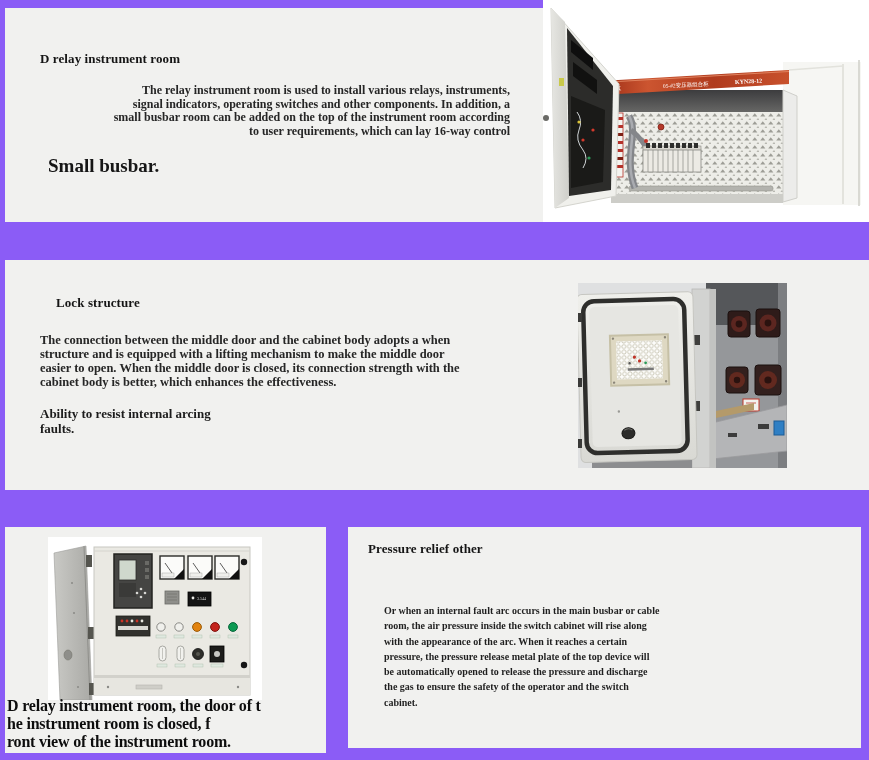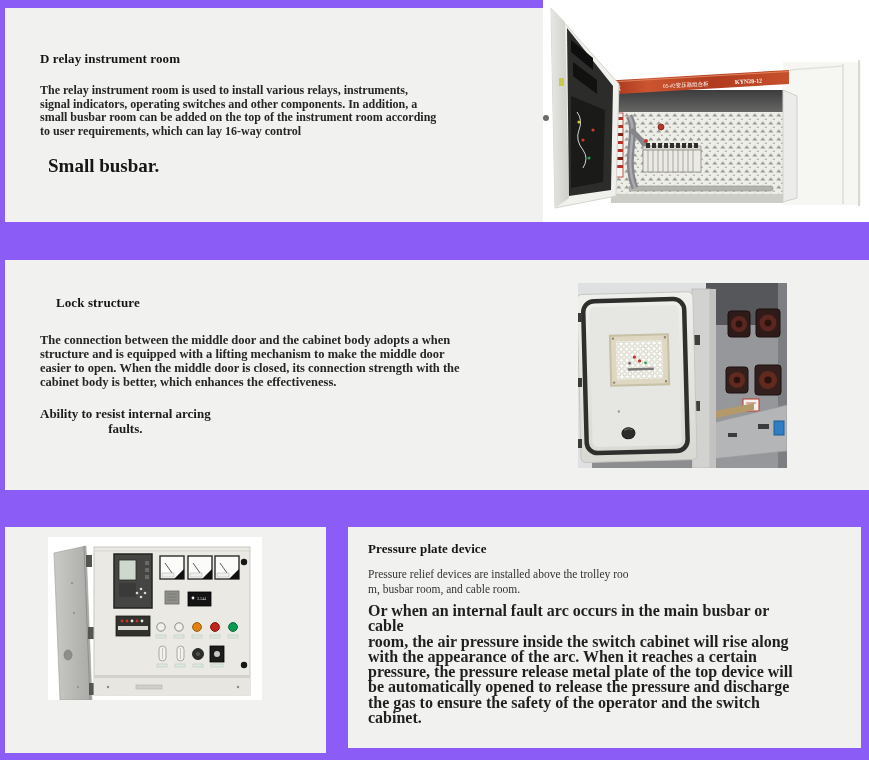--- a/index.html
+++ b/index.html
@@ -21,7 +21,7 @@
 
   <section class="card" style="left:5px;top:8px;width:864px;height:214px;">
     <h3 class="heading" style="left:35px;top:43px;">D relay instrument room</h3>
-    <p class="txt bold-para" style="left:35px;top:76px;width:470px;font-size:12px;line-height:13.5px;text-align:left;">The relay instrument room is used to install various relays, instruments,
+    <p class="txt bold-para" style="left:35px;top:76px;width:470px;font-size:12px;line-height:13.5px;text-align:right;">The relay instrument room is used to install various relays, instruments,
 signal indicators, operating switches and other components. In addition, a
 small busbar room can be added on the top of the instrument room according
 to user requirements, which can lay 16-way control</p>

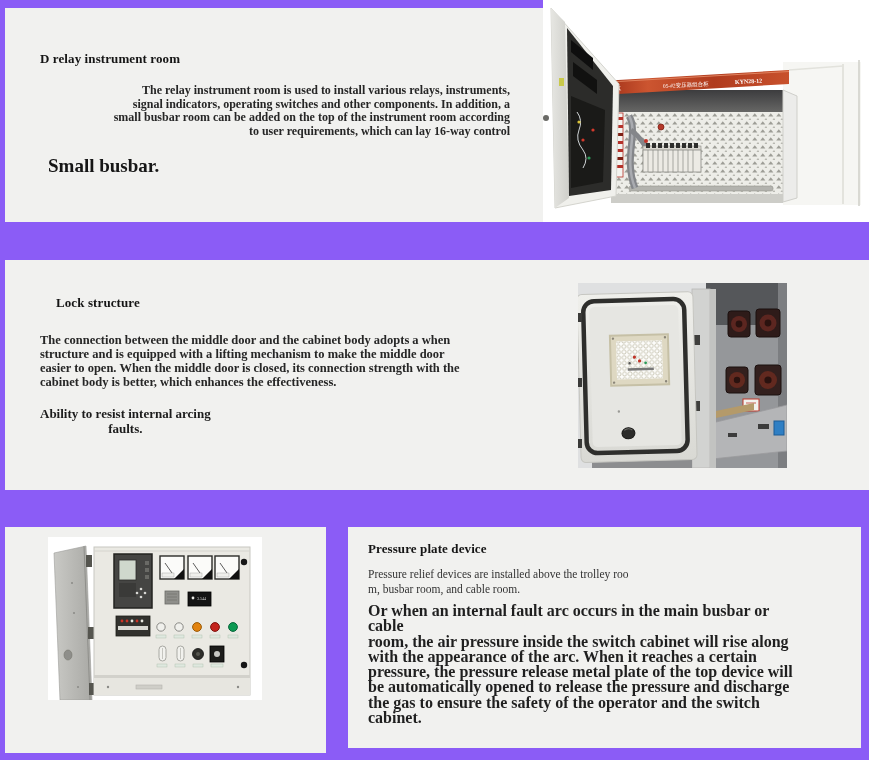--- a/index.html
+++ b/index.html
@@ -138,7 +138,7 @@
 structure and is equipped with a lifting mechanism to make the middle door
 easier to open. When the middle door is closed, its connection strength with the
 cabinet body is better, which enhances the effectiveness.</p>
-    <p class="txt bold-para" style="left:35px;top:146px;font-size:13px;line-height:15px;color:#1c1c1c;text-align:center;">Ability to resist internal arcing
+    <p class="txt bold-para" style="left:35px;top:146px;font-size:13px;line-height:15px;color:#1c1c1c;">Ability to resist internal arcing
 faults.</p>
   </section>
 

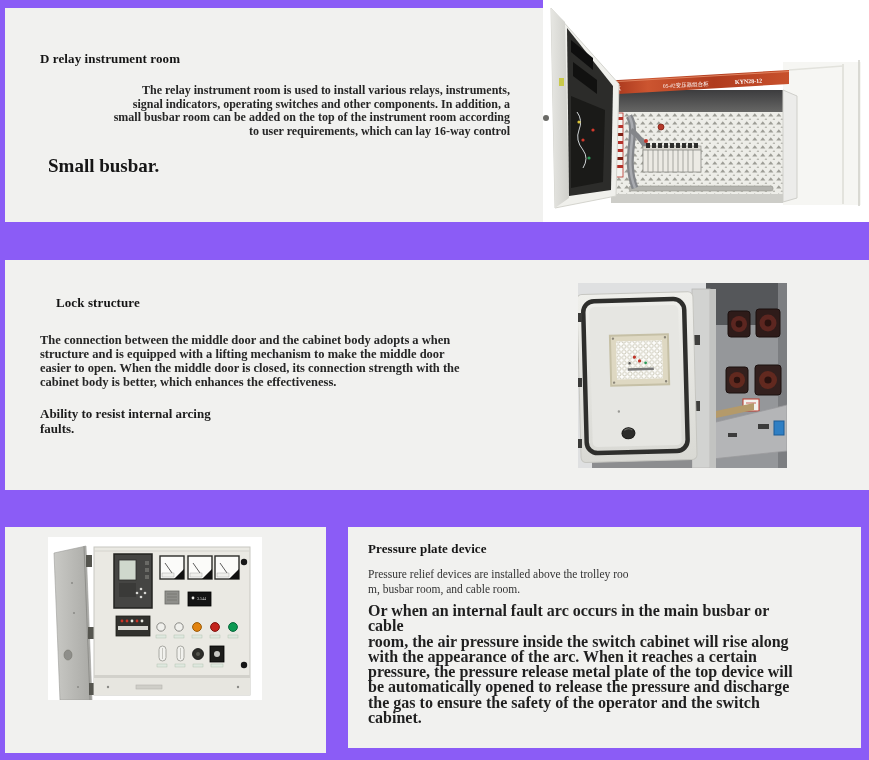--- a/index.html
+++ b/index.html
@@ -323,7 +323,7 @@
   </section>
 
   <section class="card" style="left:348px;top:527px;width:513px;height:221px;">
-    <h3 class="heading" style="left:20px;top:14px;">Pressure plate device</h3>
+    <h3 class="heading" style="left:20px;top:14px;">Pressure relief other</h3>
     <p class="txt" style="left:20px;top:40px;width:420px;font-size:11.5px;line-height:15px;font-weight:400;color:#333333;">Pressure relief devices are installed above the trolley roo
 m, busbar room, and cable room.</p>
     <p class="txt bold-para" style="left:20px;top:76px;width:440px;font-size:16px;line-height:15.3px;color:#1f1f1f;">Or when an internal fault arc occurs in the main busbar or cable

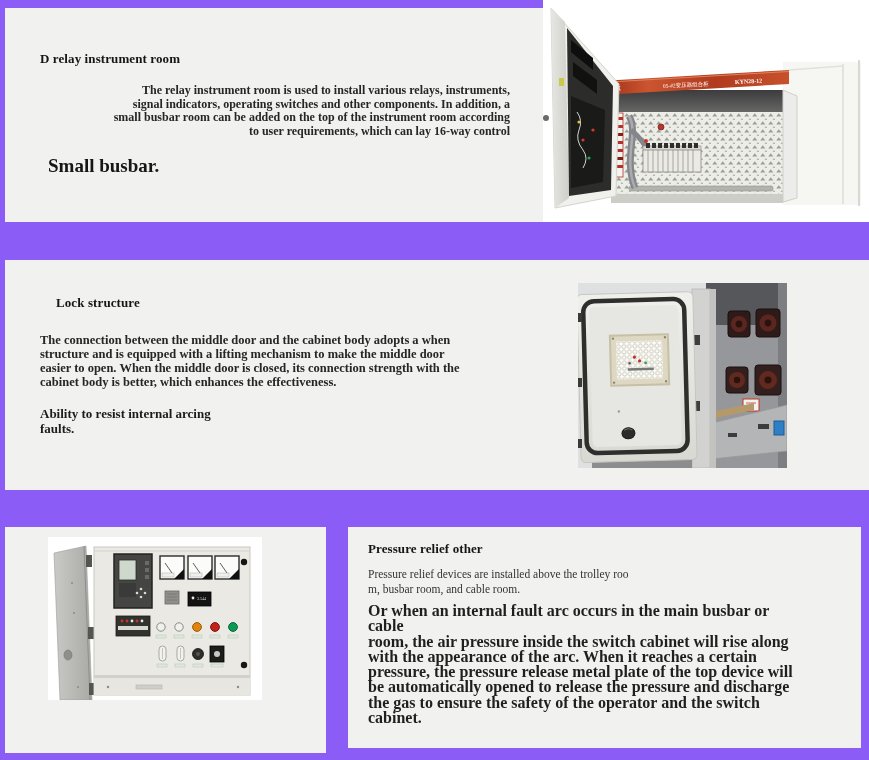--- a/index.html
+++ b/index.html
@@ -324,8 +324,6 @@
 
   <section class="card" style="left:348px;top:527px;width:513px;height:221px;">
     <h3 class="heading" style="left:20px;top:14px;">Pressure relief other</h3>
-    <p class="txt" style="left:20px;top:40px;width:420px;font-size:11.5px;line-height:15px;font-weight:400;color:#333333;">Pressure relief devices are installed above the trolley roo
-m, busbar room, and cable room.</p>
     <p class="txt bold-para" style="left:20px;top:76px;width:440px;font-size:16px;line-height:15.3px;color:#1f1f1f;">Or when an internal fault arc occurs in the main busbar or cable
 room, the air pressure inside the switch cabinet will rise along
 with the appearance of the arc. When it reaches a certain

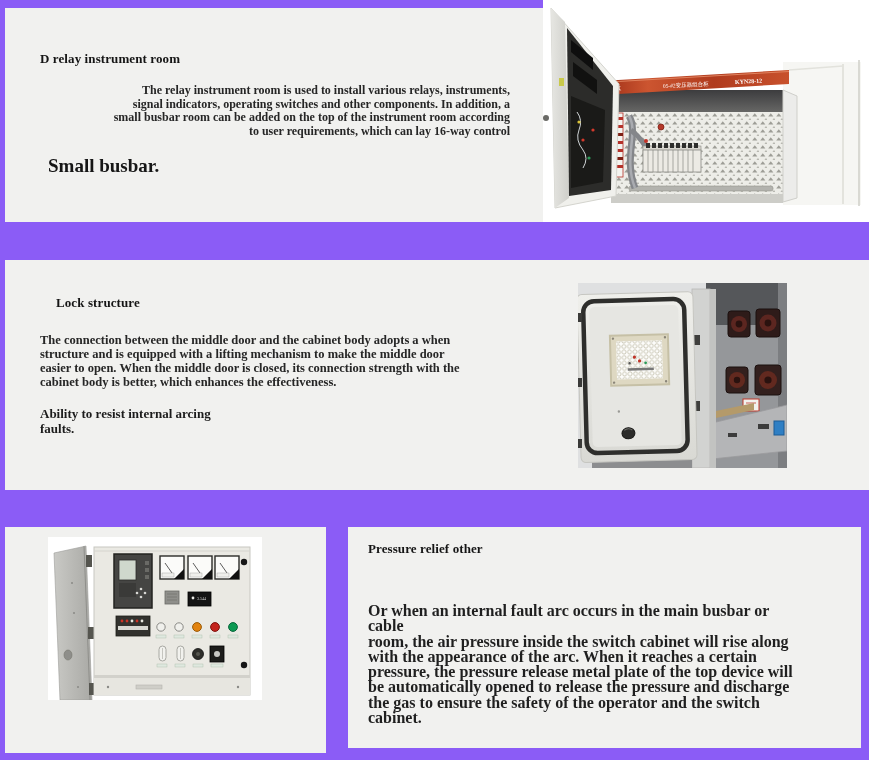--- a/index.html
+++ b/index.html
@@ -324,7 +324,7 @@
 
   <section class="card" style="left:348px;top:527px;width:513px;height:221px;">
     <h3 class="heading" style="left:20px;top:14px;">Pressure relief other</h3>
-    <p class="txt bold-para" style="left:20px;top:76px;width:440px;font-size:16px;line-height:15.3px;color:#1f1f1f;">Or when an internal fault arc occurs in the main busbar or cable
+    <p class="txt bold-para" style="left:36px;top:76px;width:440px;font-size:10px;line-height:15.3px;color:#1f1f1f;">Or when an internal fault arc occurs in the main busbar or cable
 room, the air pressure inside the switch cabinet will rise along
 with the appearance of the arc. When it reaches a certain
 pressure, the pressure release metal plate of the top device will

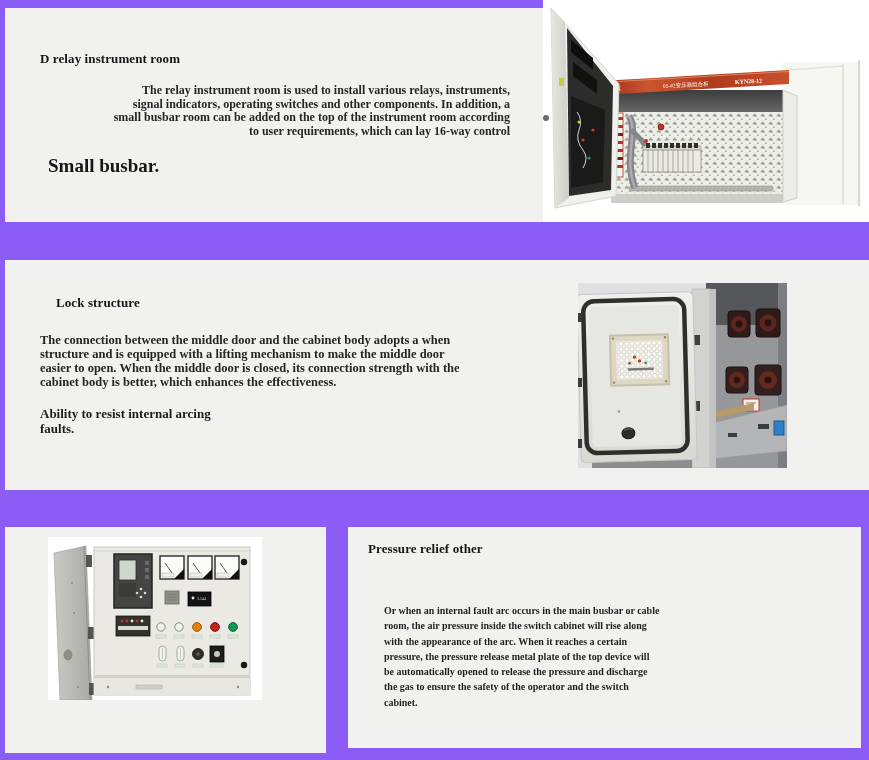--- a/index.html
+++ b/index.html
@@ -320,6 +320,9 @@
           <circle cx="190" cy="150" r="1.2" fill="#8a8a86"></circle>
       </svg>
     </div>
+    <p class="caption" style="left:2px;top:170px;width:318px;">D relay instrument room, the door of t
+he instrument room is closed, f
+ront view of the instrument room.</p>
   </section>
 
   <section class="card" style="left:348px;top:527px;width:513px;height:221px;">

